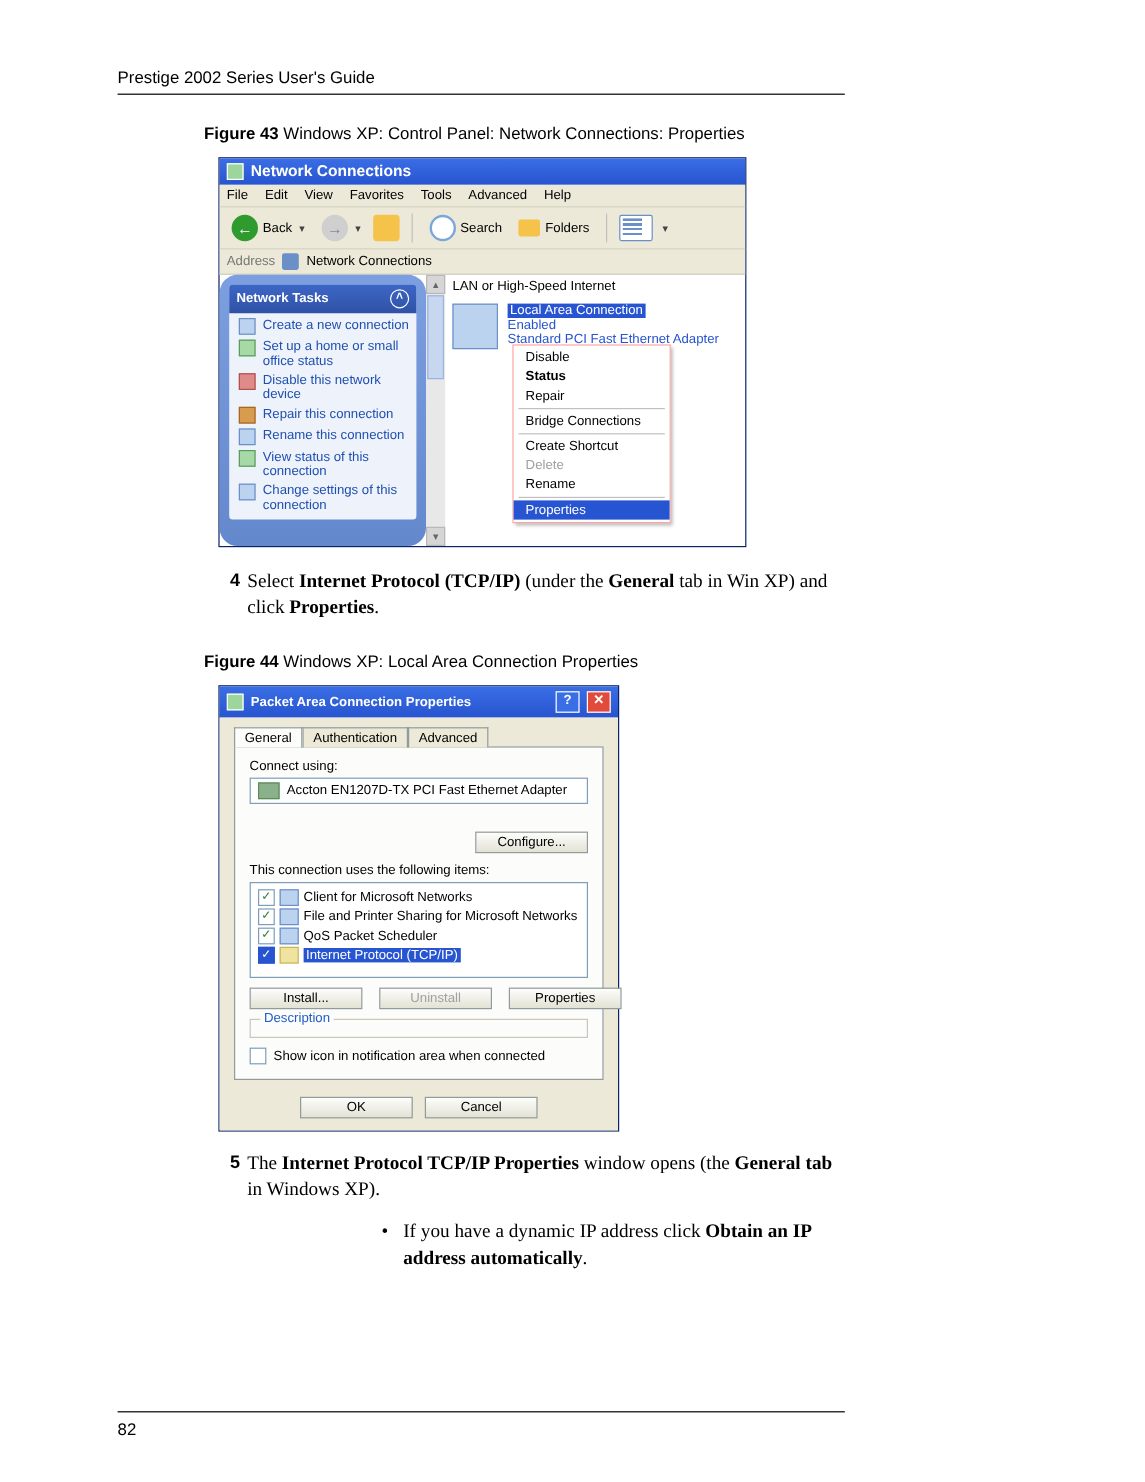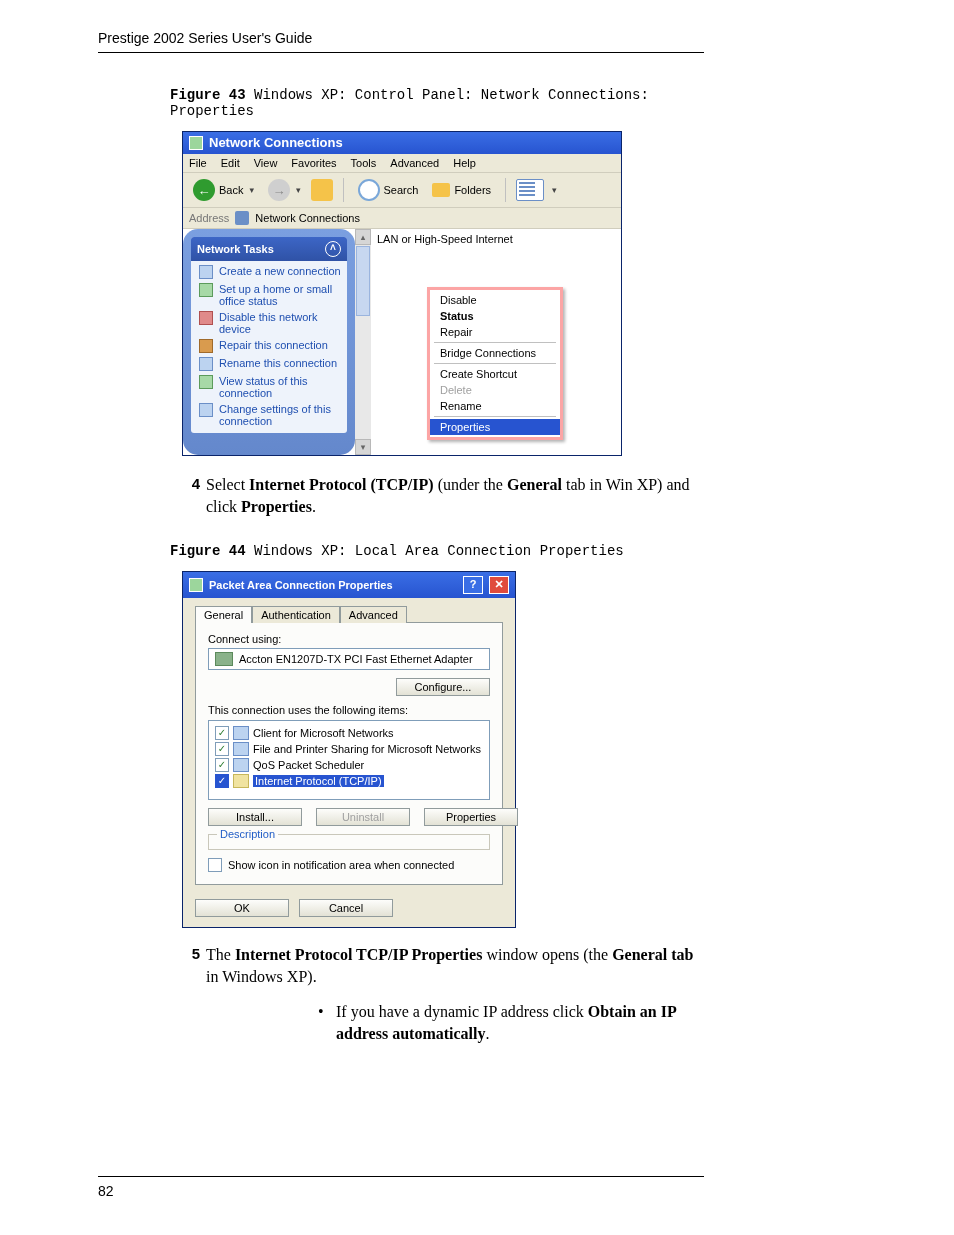--- a/index.html
+++ b/index.html
@@ -14,7 +14,7 @@
     height: 1235px;
     position: relative;
     box-sizing: border-box;
-    padding: 24px 98px 40px 98px;
+    padding: 50px 98px 40px 98px;
   }
   .running-header {
     font-family: Arial, Helvetica, sans-serif;

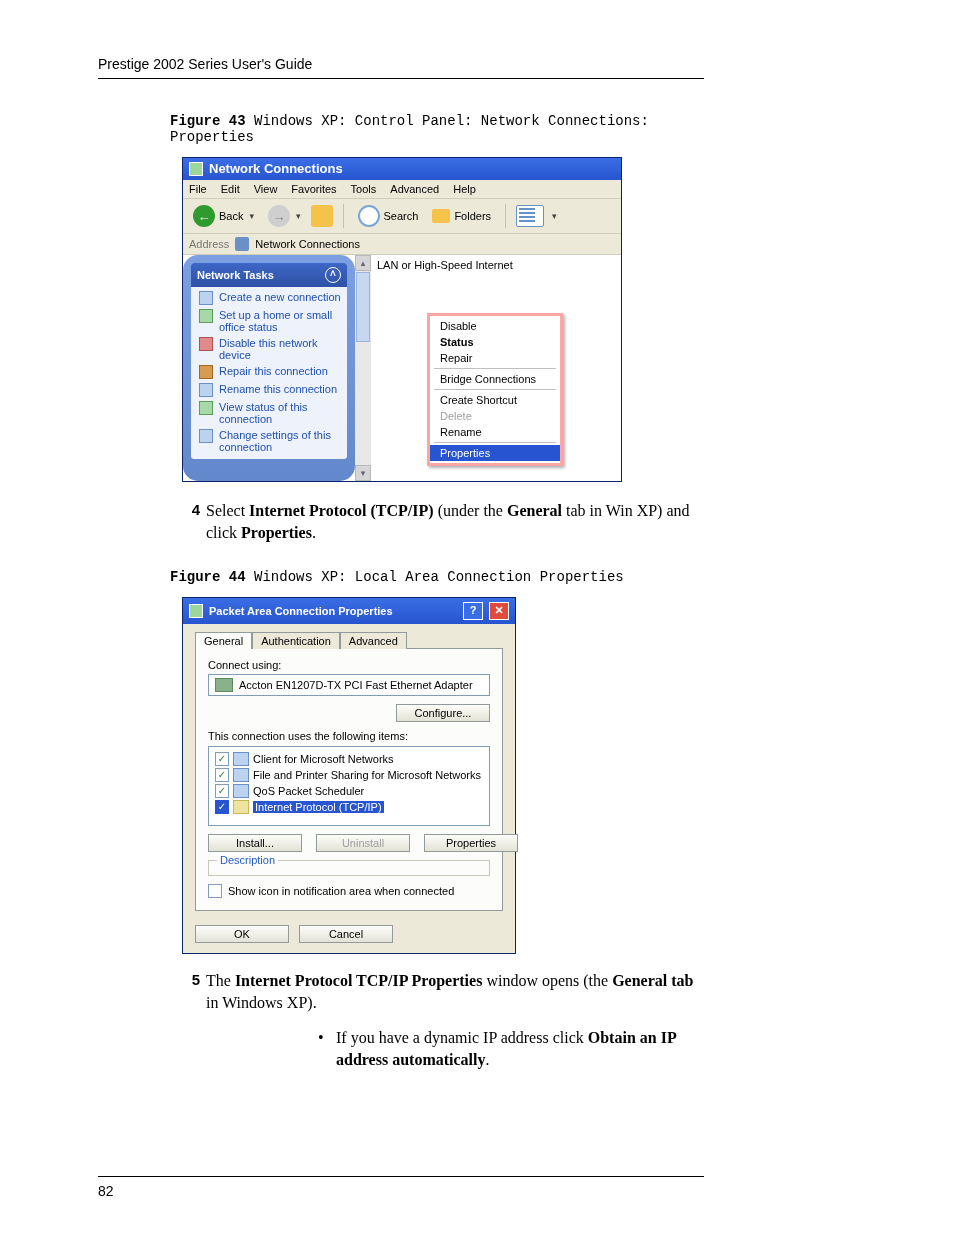--- a/index.html
+++ b/index.html
@@ -24,9 +24,9 @@
     margin-top: 6px;
   }
   .figure-caption {
-    font-family: Liberation Mono, monospace;
+    font-family: Liberation Sans, sans-serif;
     font-size: 14px;
-    margin: 34px 0 12px 72px;
+    margin: 24px 0 12px 72px;
   }
   .figure-caption b { font-weight: bold; }
   .win-window {

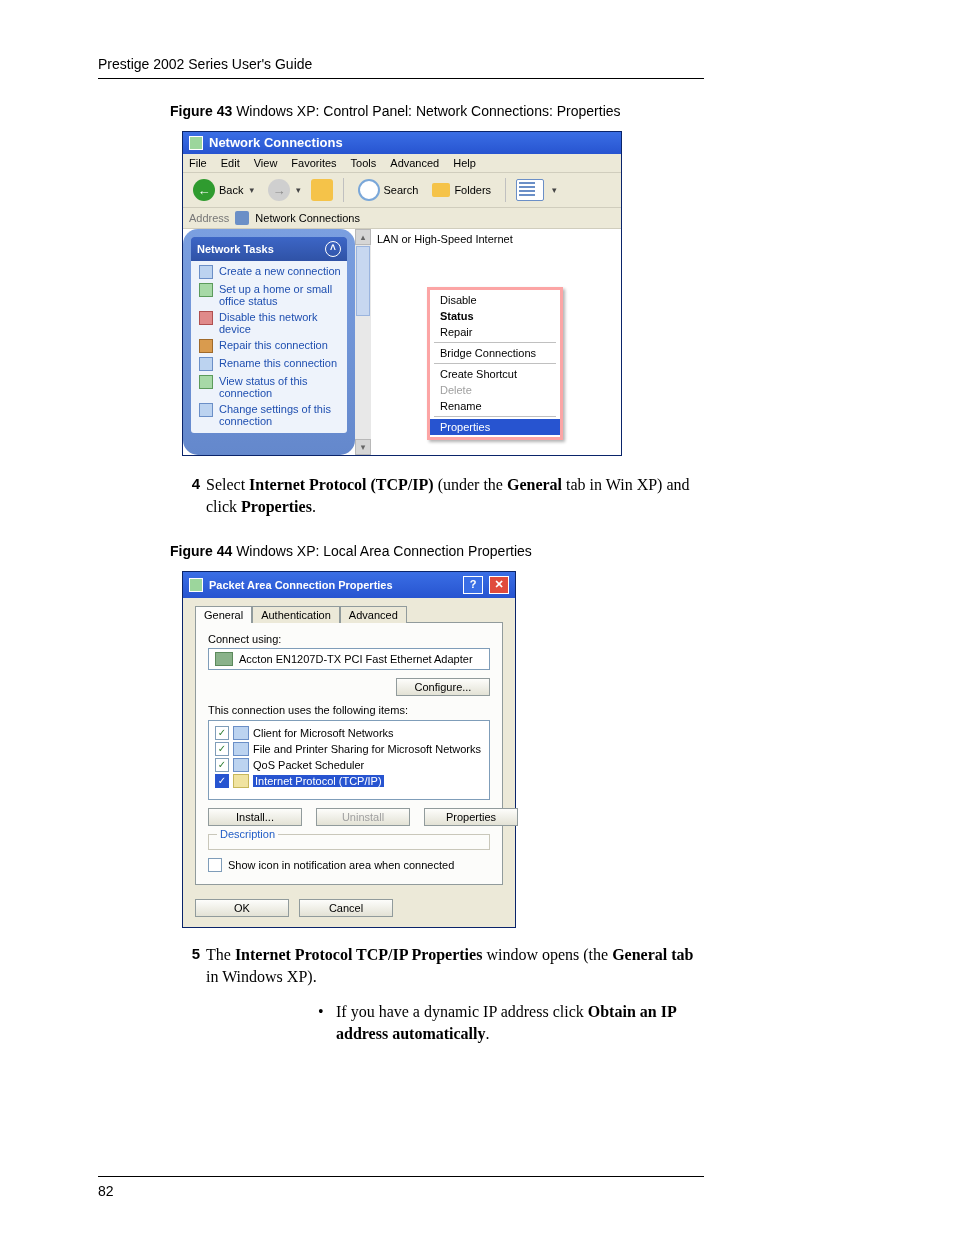--- a/index.html
+++ b/index.html
@@ -463,6 +463,14 @@
 
       <div class="content-pane">
         <div class="group-header">LAN or High-Speed Internet</div>
+        <div class="conn">
+          <span class="cicon"></span>
+          <span class="ctext">
+            <span class="name">Local Area Connection</span><br>
+            <span class="enabled">Enabled</span><br>
+            <span class="adapter">Standard PCI Fast Ethernet Adapter</span>
+          </span>
+        </div>
 
         <div class="context-menu">
           <div class="mi">Disable</div>

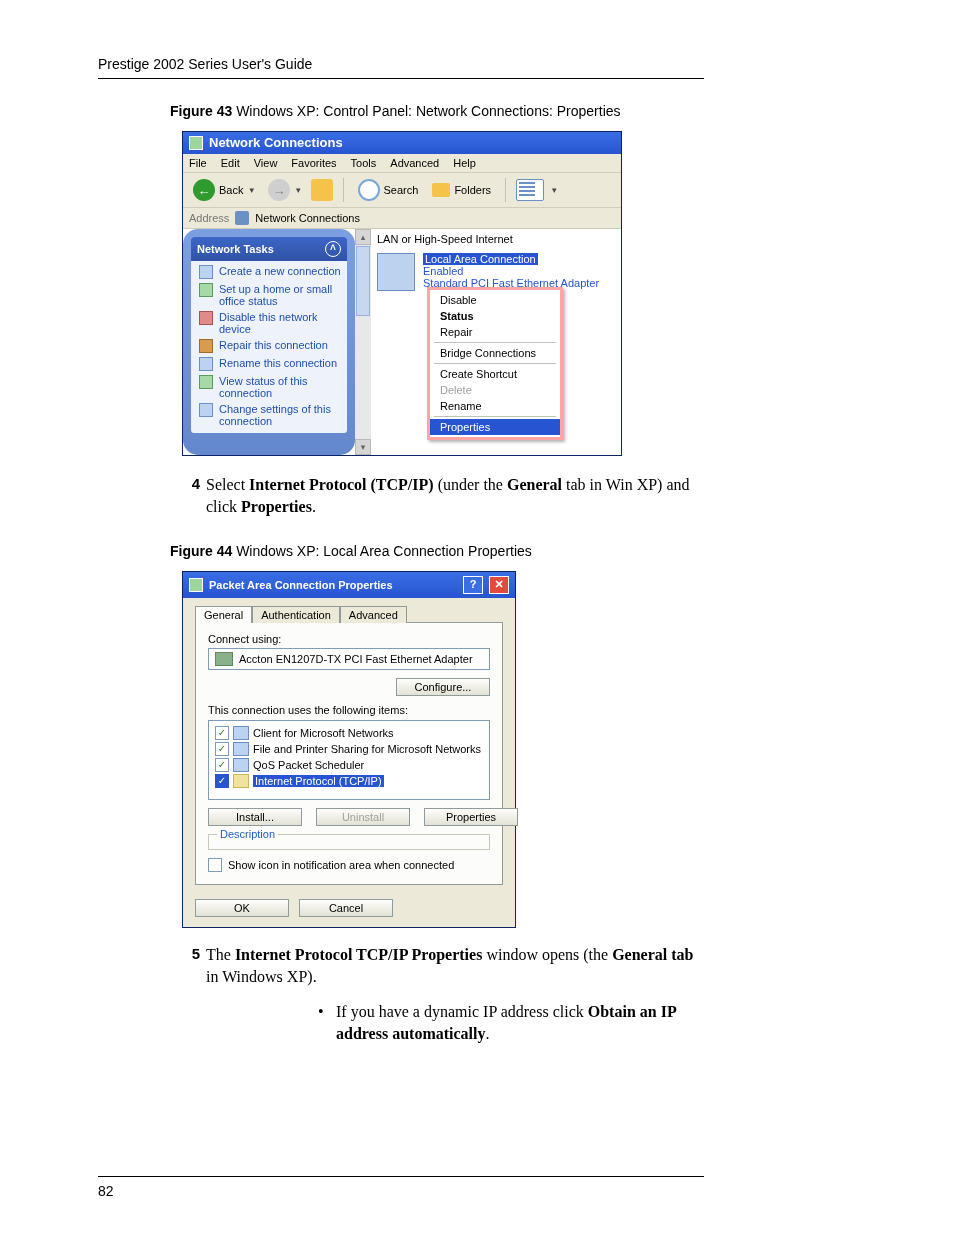--- a/index.html
+++ b/index.html
@@ -200,7 +200,7 @@
     left: 56px; top: 58px;
     width: 130px;
     background:#fff;
-    border: 3px solid #fca5a5;
+    border: 1px solid #fca5a5;
     box-shadow: 2px 2px 3px rgba(0,0,0,0.3);
     padding: 2px 0;
   }

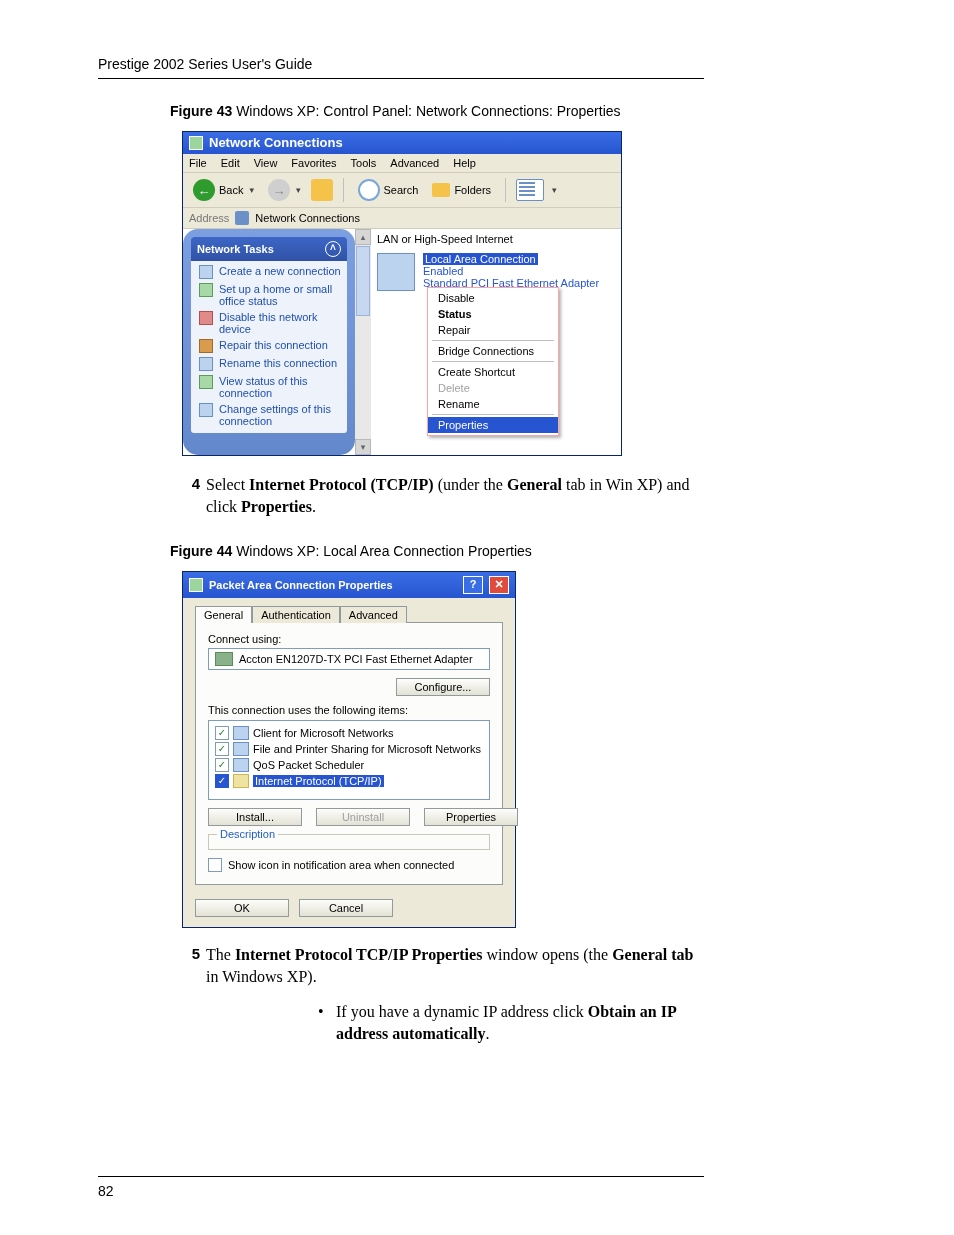--- a/index.html
+++ b/index.html
@@ -283,7 +283,7 @@
     border:1px solid #7f9db9;
     background:#fff;
     padding: 3px 6px;
-    margin: 3px 0 8px 0;
+    margin: 3px 0 23px 0;
     display:flex; align-items:center; gap:6px;
   }
   .field-box .nic {

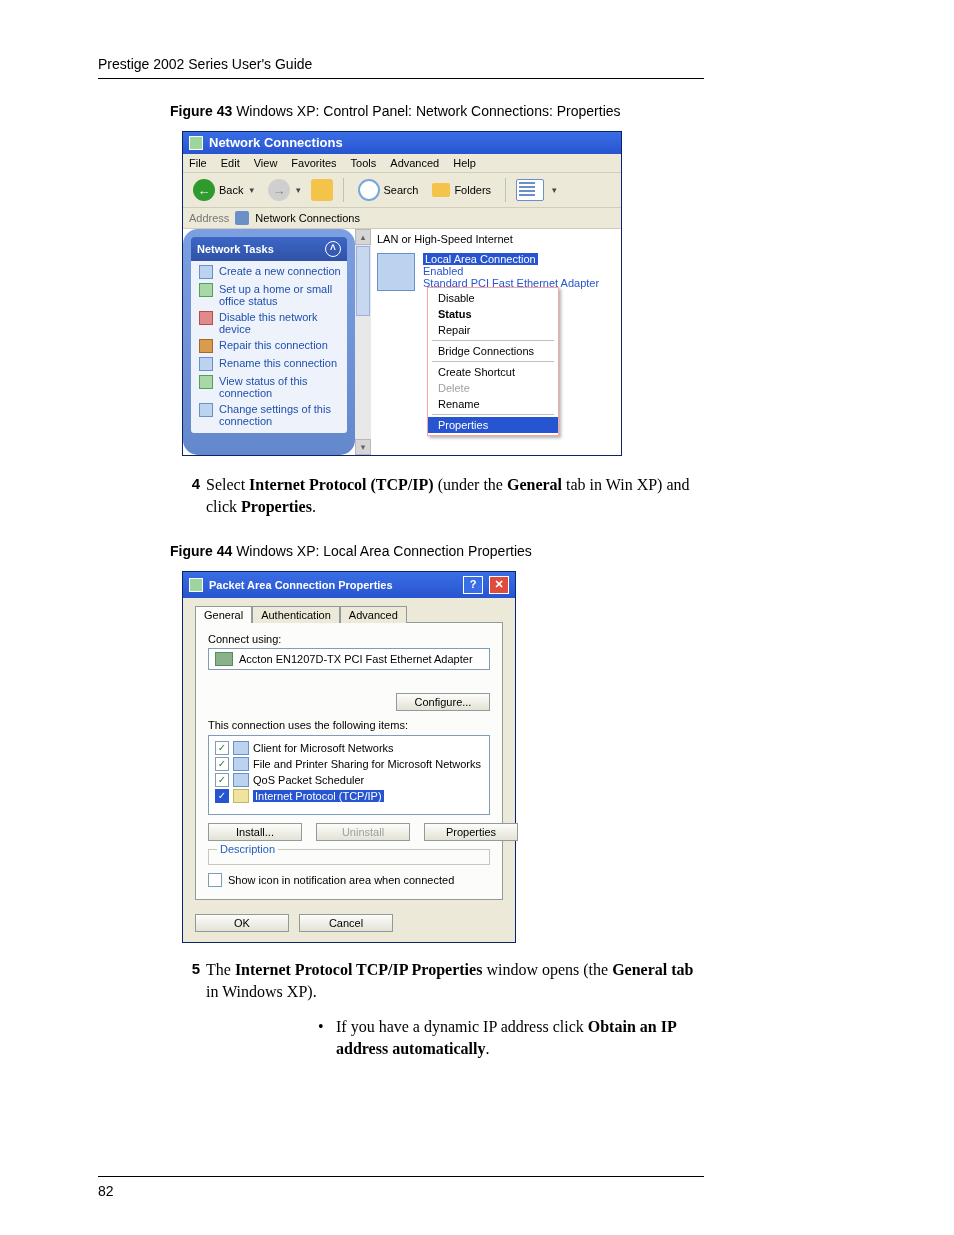--- a/index.html
+++ b/index.html
@@ -341,7 +341,7 @@
     margin-top: 4px;
   }
   .dlg-footer {
-    display:flex; justify-content:flex-start; gap:10px;
+    display:flex; justify-content:center; gap:10px;
     margin-top: 14px;
   }
   .footer {

